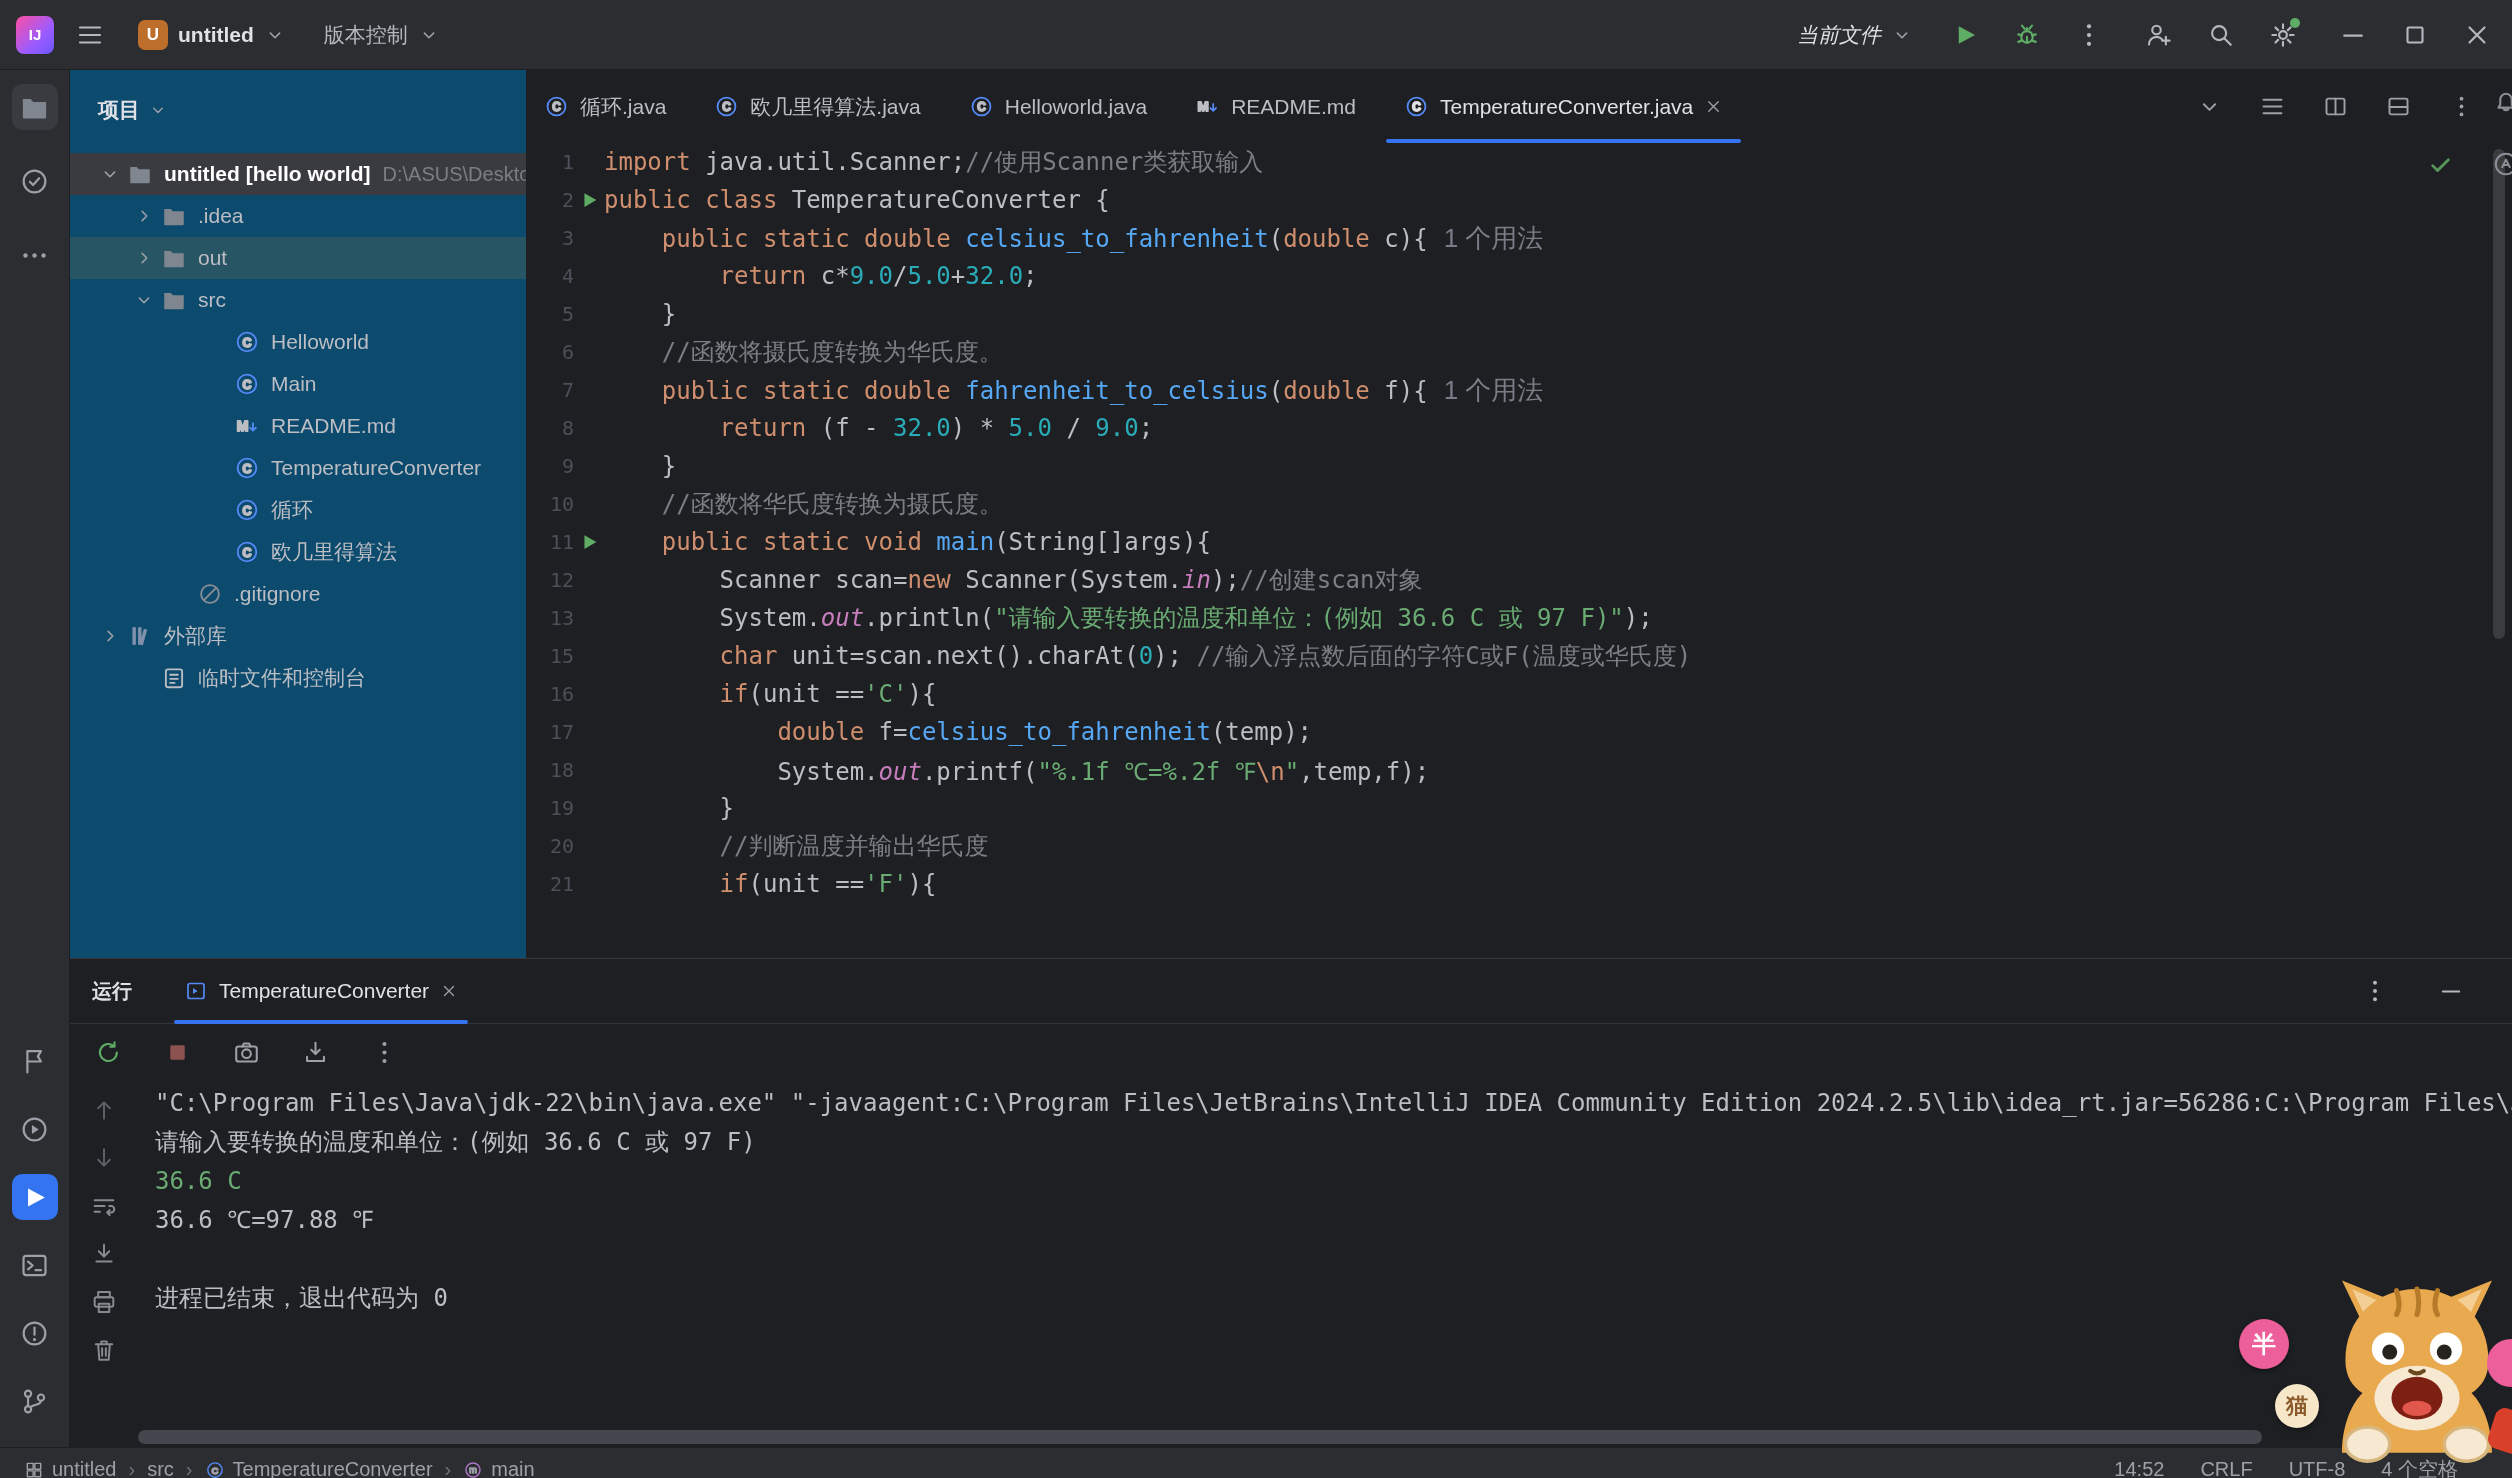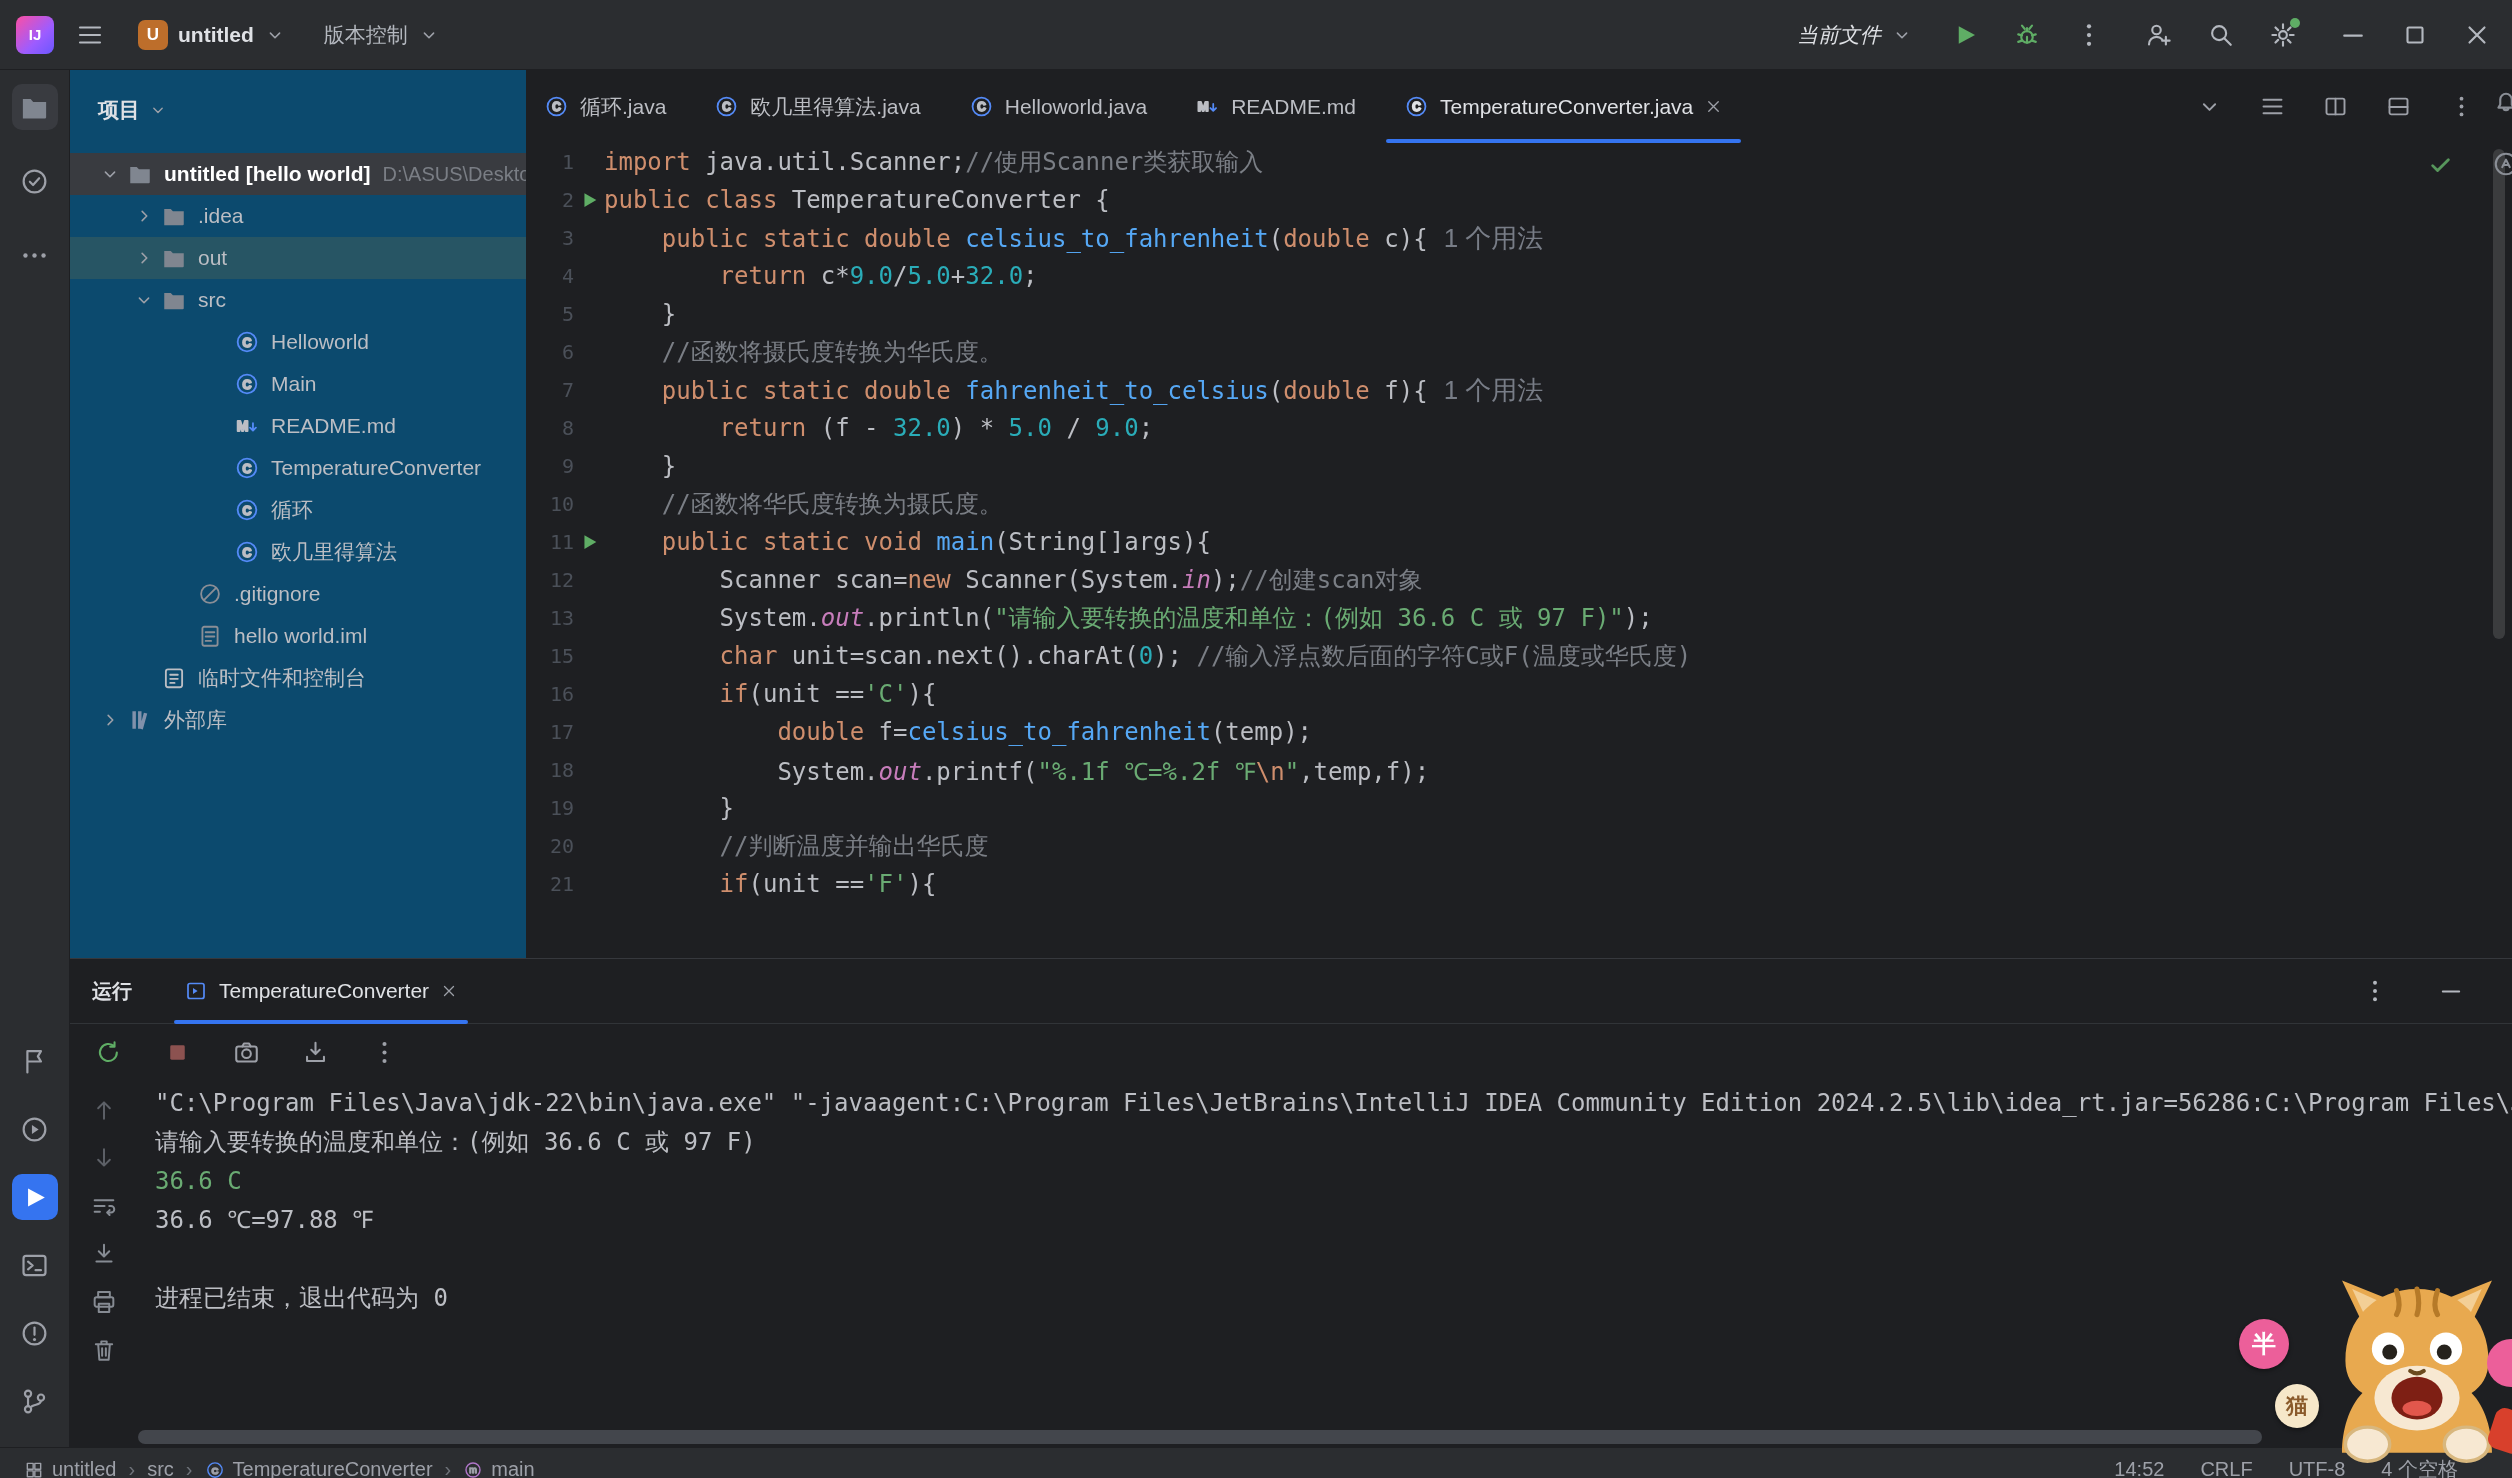--- a/index.html
+++ b/index.html
@@ -422,16 +422,6 @@
             </svg>
           </span>
           <span class="lab plain">.gitignore</span>
-        </div>
-        <div class="trow" style="padding-left: 93px;">
-          <span class="chevbox"></span>
-          <span class="ficon">
-            <svg class="ic" viewBox="0 0 24 24" fill="none" stroke="currentColor" stroke-width="1.7" stroke-linecap="round" stroke-linejoin="round">
-              <rect x="5" y="3.5" width="14" height="17.5" rx="1.6" stroke="#8A8E96"></rect>
-              <path d="M8 8.5h8M8 12.5h8M8 16.5h5" stroke="#8A8E96"></path>
-            </svg>
-          </span>
-          <span class="lab plain">hello world.iml</span>
         </div>
         <div class="trow" style="padding-left: 57px;">
           <span class="chevbox"></span>

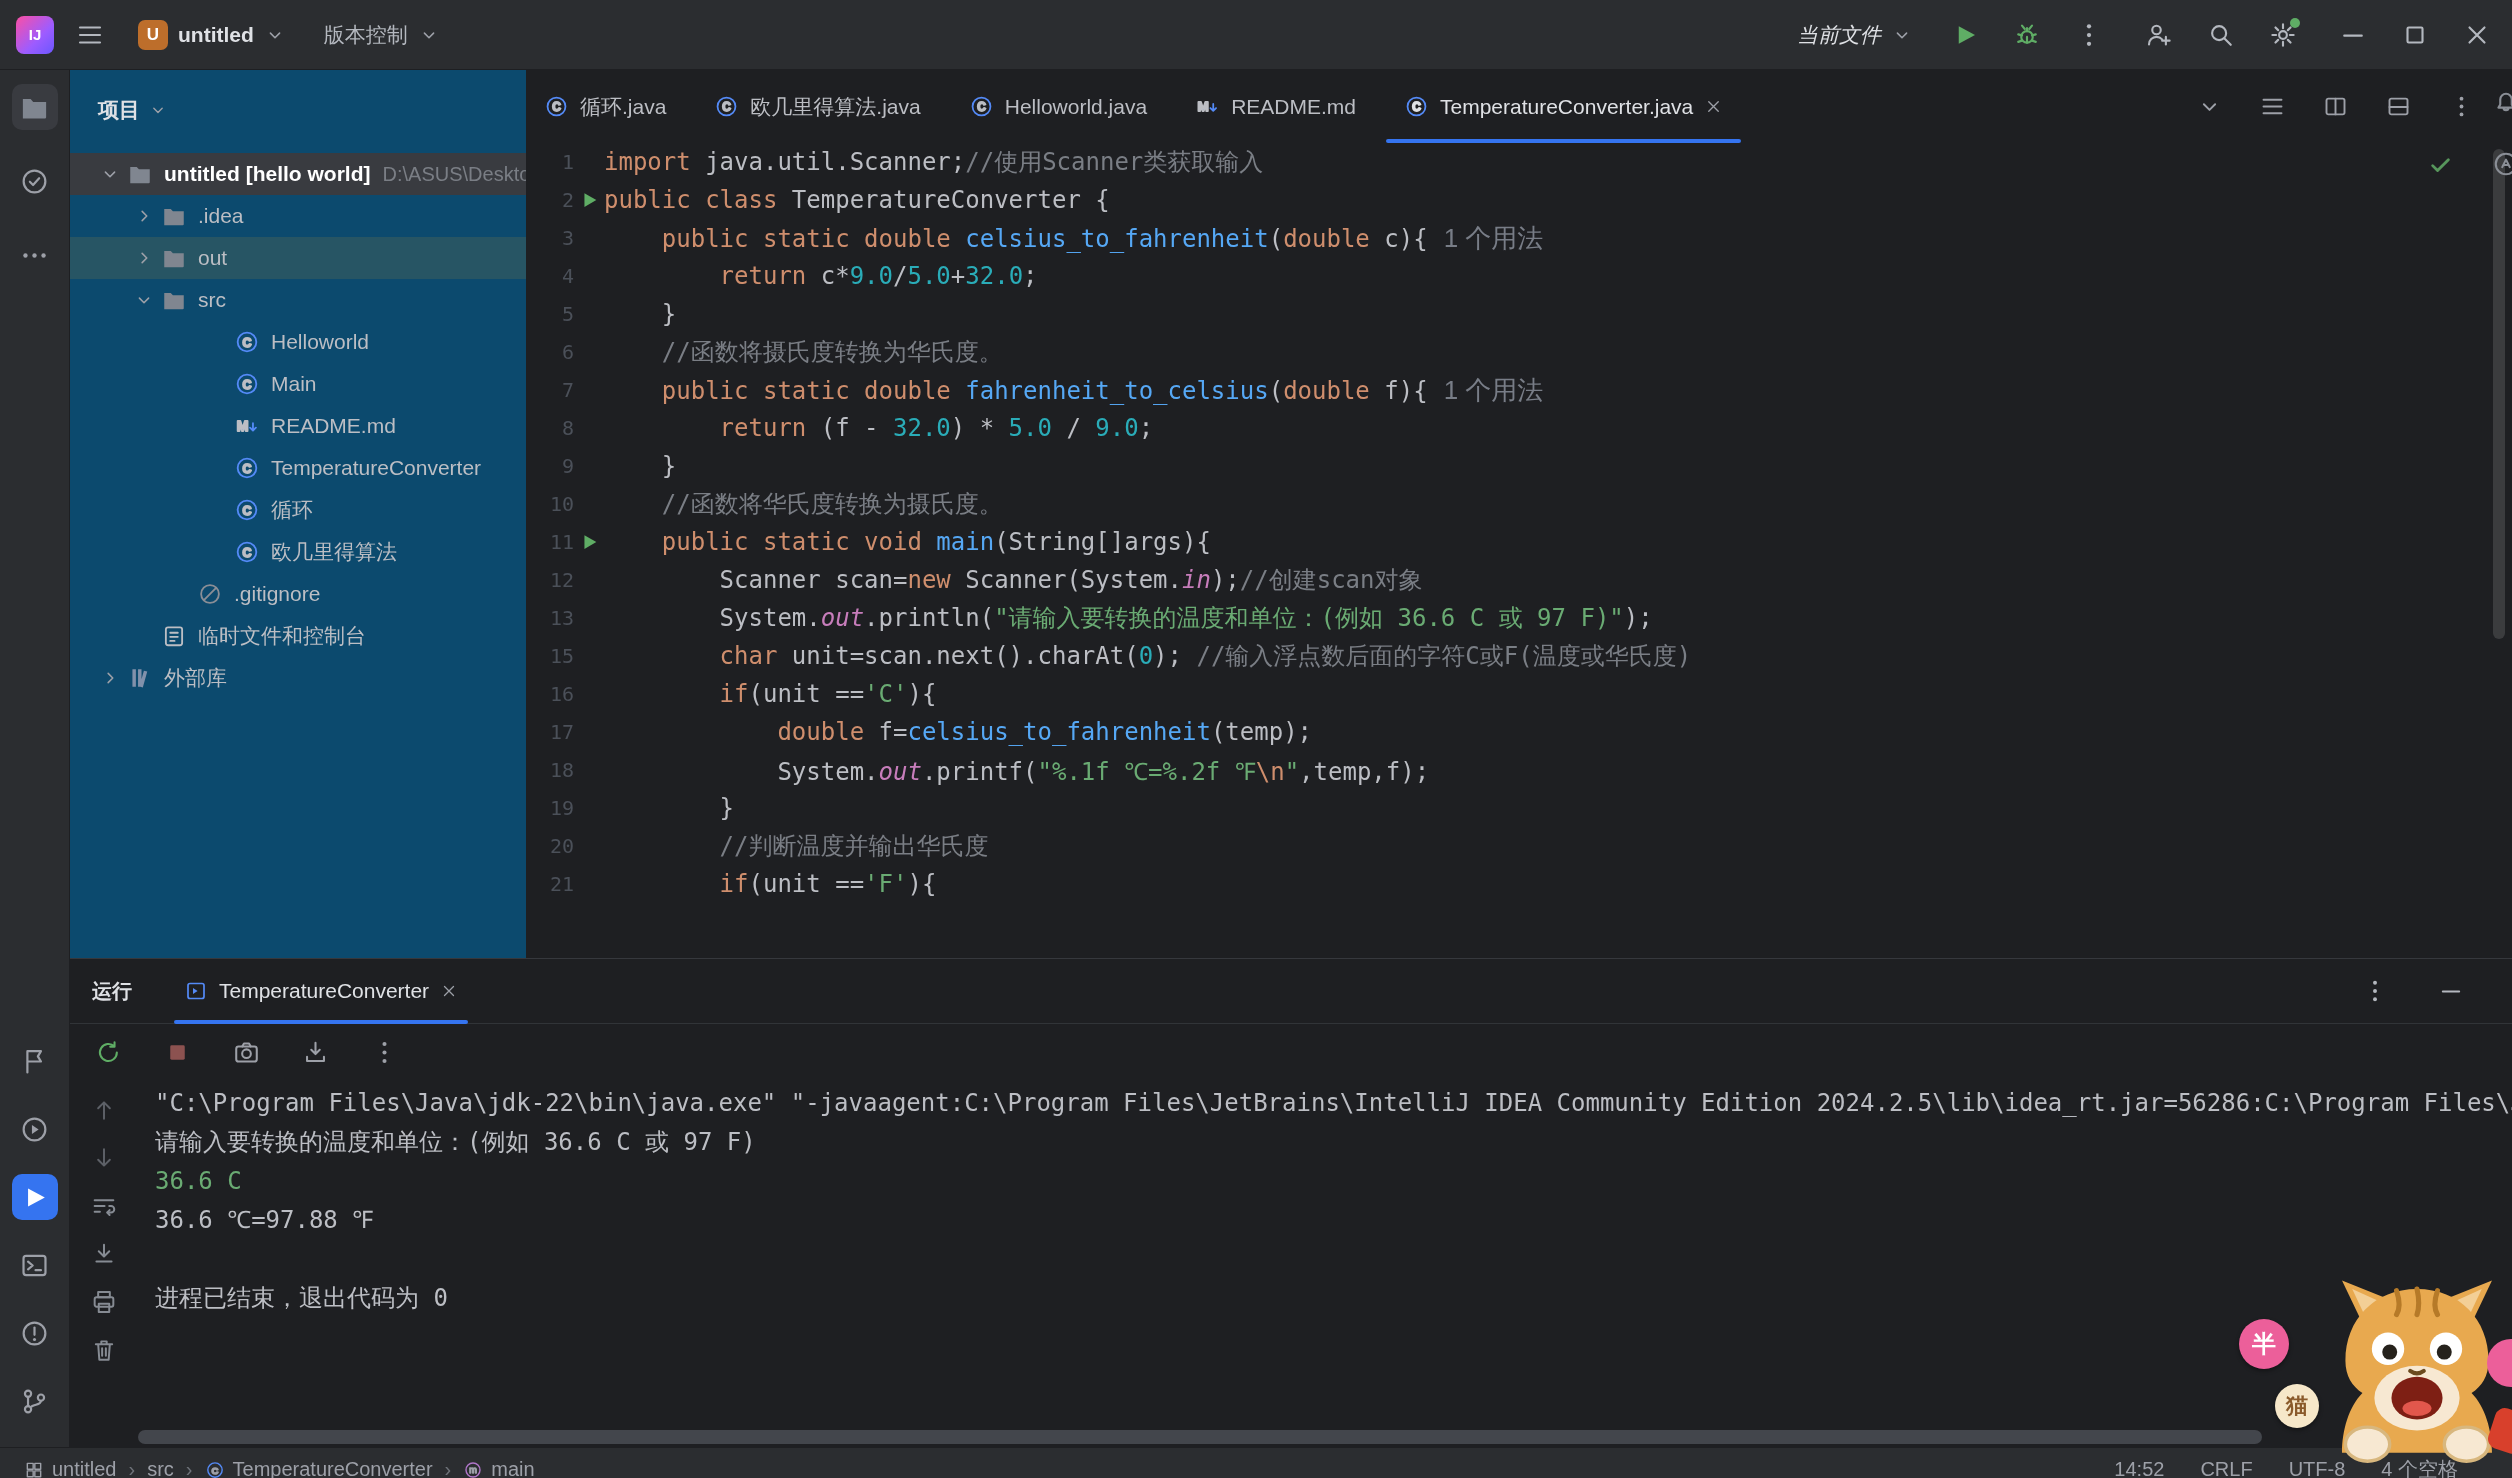--- a/index.html
+++ b/index.html
@@ -423,6 +423,19 @@
           </span>
           <span class="lab plain">.gitignore</span>
         </div>
+        <div class="trow" style="padding-left: 23px;">
+          <span class="chevbox">
+            <svg class="ic" viewBox="0 0 24 24" fill="none" stroke="currentColor" stroke-width="1.7" stroke-linecap="round" stroke-linejoin="round">
+              <path d="M10 7l5 5-5 5"></path>
+            </svg>
+          </span>
+          <span class="ficon">
+            <svg class="ic" viewBox="0 0 24 24" fill="none" stroke="currentColor" stroke-width="1.7" stroke-linecap="round" stroke-linejoin="round">
+              <path d="M5 4h3.2v16H5zM10.2 4h3.2v16h-3.2zM15.6 5.2l3.1.9-4.1 14.7-3.1-.9z" fill="#8191AB" stroke="none"></path>
+            </svg>
+          </span>
+          <span class="lab plain">外部库</span>
+        </div>
         <div class="trow" style="padding-left: 57px;">
           <span class="chevbox"></span>
           <span class="ficon">
@@ -432,19 +445,6 @@
             </svg>
           </span>
           <span class="lab plain">临时文件和控制台</span>
-        </div>
-        <div class="trow" style="padding-left: 23px;">
-          <span class="chevbox">
-            <svg class="ic" viewBox="0 0 24 24" fill="none" stroke="currentColor" stroke-width="1.7" stroke-linecap="round" stroke-linejoin="round">
-              <path d="M10 7l5 5-5 5"></path>
-            </svg>
-          </span>
-          <span class="ficon">
-            <svg class="ic" viewBox="0 0 24 24" fill="none" stroke="currentColor" stroke-width="1.7" stroke-linecap="round" stroke-linejoin="round">
-              <path d="M5 4h3.2v16H5zM10.2 4h3.2v16h-3.2zM15.6 5.2l3.1.9-4.1 14.7-3.1-.9z" fill="#8191AB" stroke="none"></path>
-            </svg>
-          </span>
-          <span class="lab plain">外部库</span>
         </div>
       </div>
   </section>

